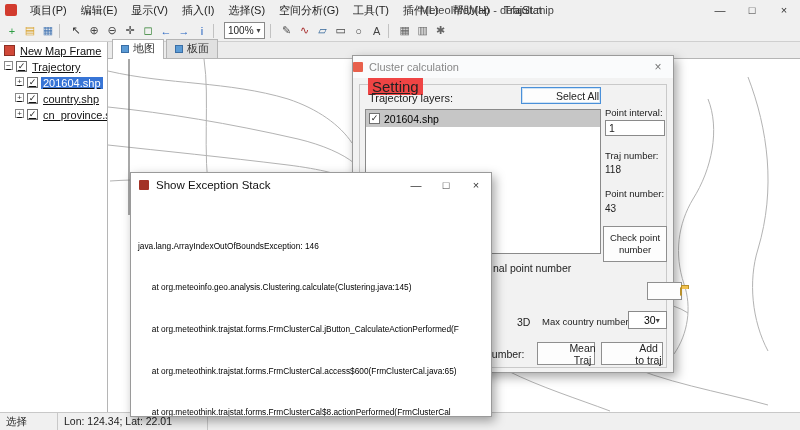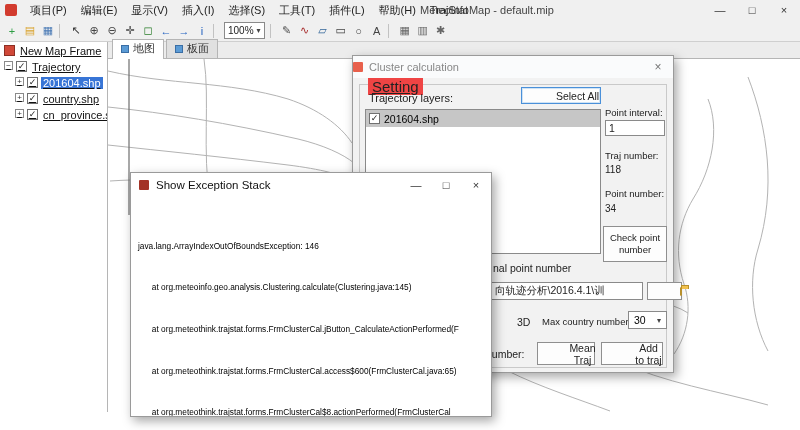--- a/index.html
+++ b/index.html
@@ -93,6 +93,7 @@
 
         <span class="menu-item">选择(S)</span>
 
+        <span class="menu-item">空间分析(G)</span>
 
         <span class="menu-item">工具(T)</span>
 

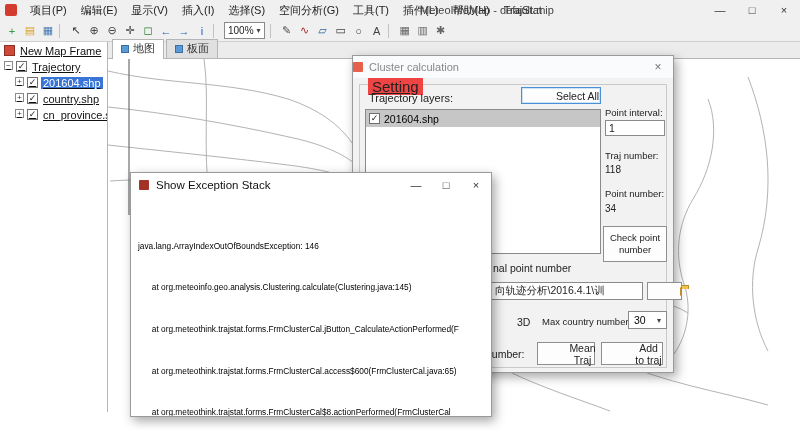--- a/index.html
+++ b/index.html
@@ -317,7 +317,7 @@
     <div class="abs lbl" style="left:252px; top:108px; font-size:10px;">118</div>
 
     <div class="abs lbl" style="left:252px; top:132px; font-size:9.5px;">Point number:</div>
-    <div class="abs lbl" style="left:252px; top:147px; font-size:10px;">34</div>
+    <div class="abs lbl" style="left:252px; top:147px; font-size:10px;">43</div>
 
     <div class="abs btn" style="left:250px; top:170px; width:64px; height:36px; font-size:9.5px; line-height:1.25; padding:0 2px;">Check point number</div>
 

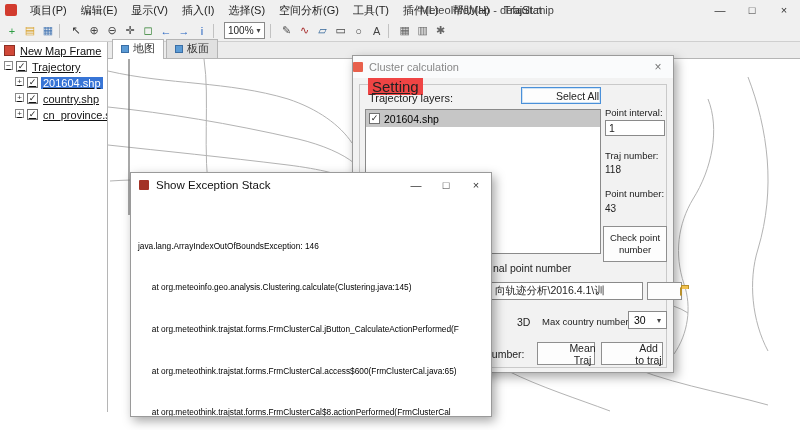--- a/index.html
+++ b/index.html
@@ -323,7 +323,6 @@
 
     <div class="abs lbl" style="left:140px; top:206px;">nal point number</div>
 
-    <div class="abs input" style="left:138px; top:226px; width:152px; height:18px;">向轨迹分析\2016.4.1\训</div>
     <div class="abs btn" style="left:294px; top:226px; width:22px; height:18px;">
       <span class="folder-ic"></span>
     </div>

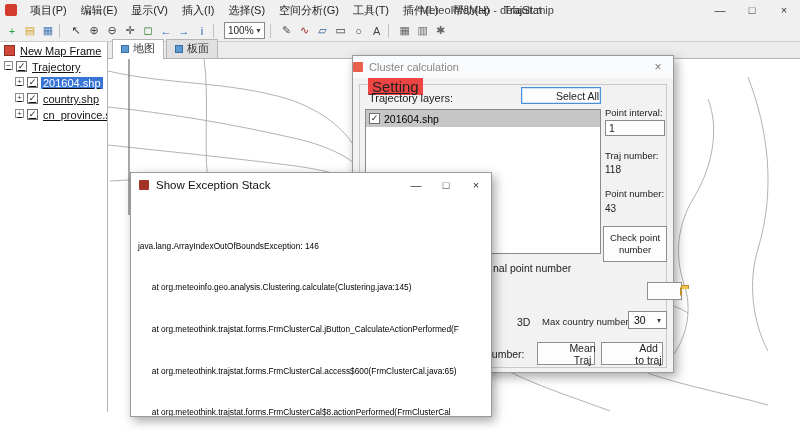--- a/index.html
+++ b/index.html
@@ -61,7 +61,7 @@
   .input { background:#fff; border:1px solid #8a8a8a; font-size:10.5px; color:#222; display:flex; align-items:center; padding:0 3px; overflow:hidden; white-space:nowrap; }
   .listbox { background:#fff; border:1px solid #8a8a8a; overflow:hidden; }
   .listrow { height:17px; background:#c6c6c6; display:flex; align-items:center; gap:4px; padding-left:3px; font-size:10.5px; }
-  .dcombo { background:#fff; border:1px solid #8a8a8a; font-size:10.5px; display:flex; align-items:center; justify-content:space-between; padding:0 5px; }
+  .dcombo { background:#fff; border:1px solid #8a8a8a; font-size:10.5px; display:flex; align-items:center; justify-content:space-between; padding:0 15px; }
   .dcombo .arr { font-size:8px; color:#444; }
   .folder-ic { width:13px; height:9px; background:#f2c14e; border:1px solid #b8902c; border-radius:1px; position:relative; }
   .folder-ic::before { content:""; position:absolute; top:-3px; left:0; width:6px; height:3px; background:#f2c14e; border:1px solid #b8902c; border-bottom:none; }

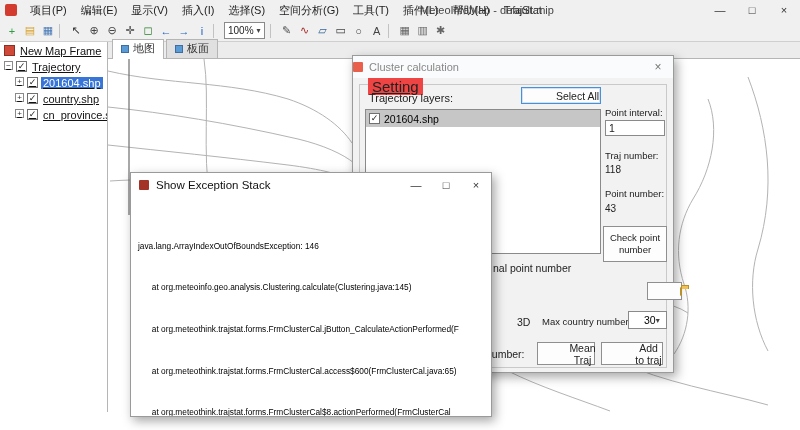--- a/index.html
+++ b/index.html
@@ -288,6 +288,11 @@
     </div>
   </div>
 
+  <div class="statusbar">
+    <div class="scell" style="width:58px;">选择</div>
+    <div class="scell" style="width:150px;">Lon: 124.34; Lat: 22.01</div>
+    <div class="scell fill"></div>
+  </div>
 
   <div class="dialog" style="left:352px; top:55px; width:322px; height:318px; z-index:5;">
     <div class="dlg-title">

